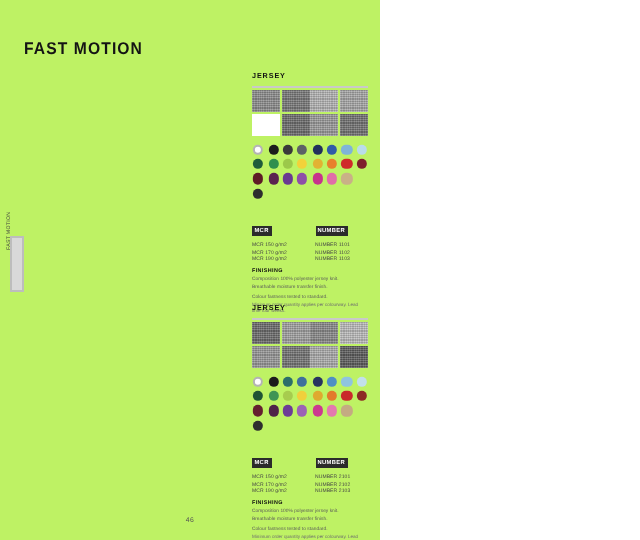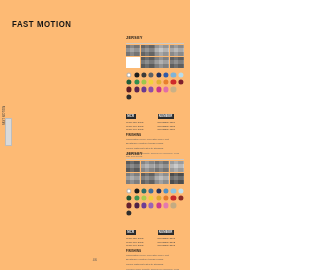--- a/index.html
+++ b/index.html
@@ -20,7 +20,7 @@
   .page {
     position: absolute;
     inset: 0;
-    background: #fdba74;
+    background: #bef264;
     padding-left: 48px;
   }
 

